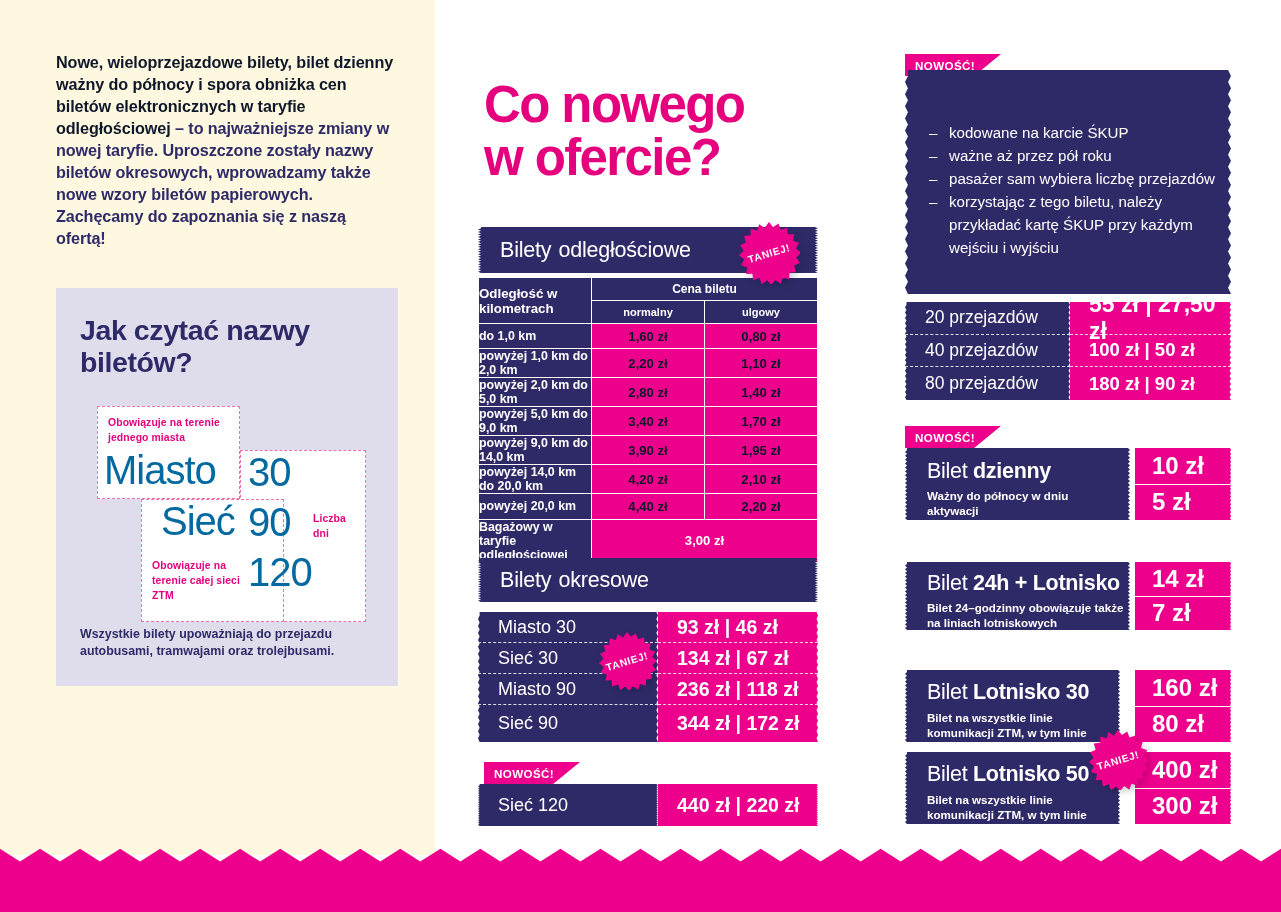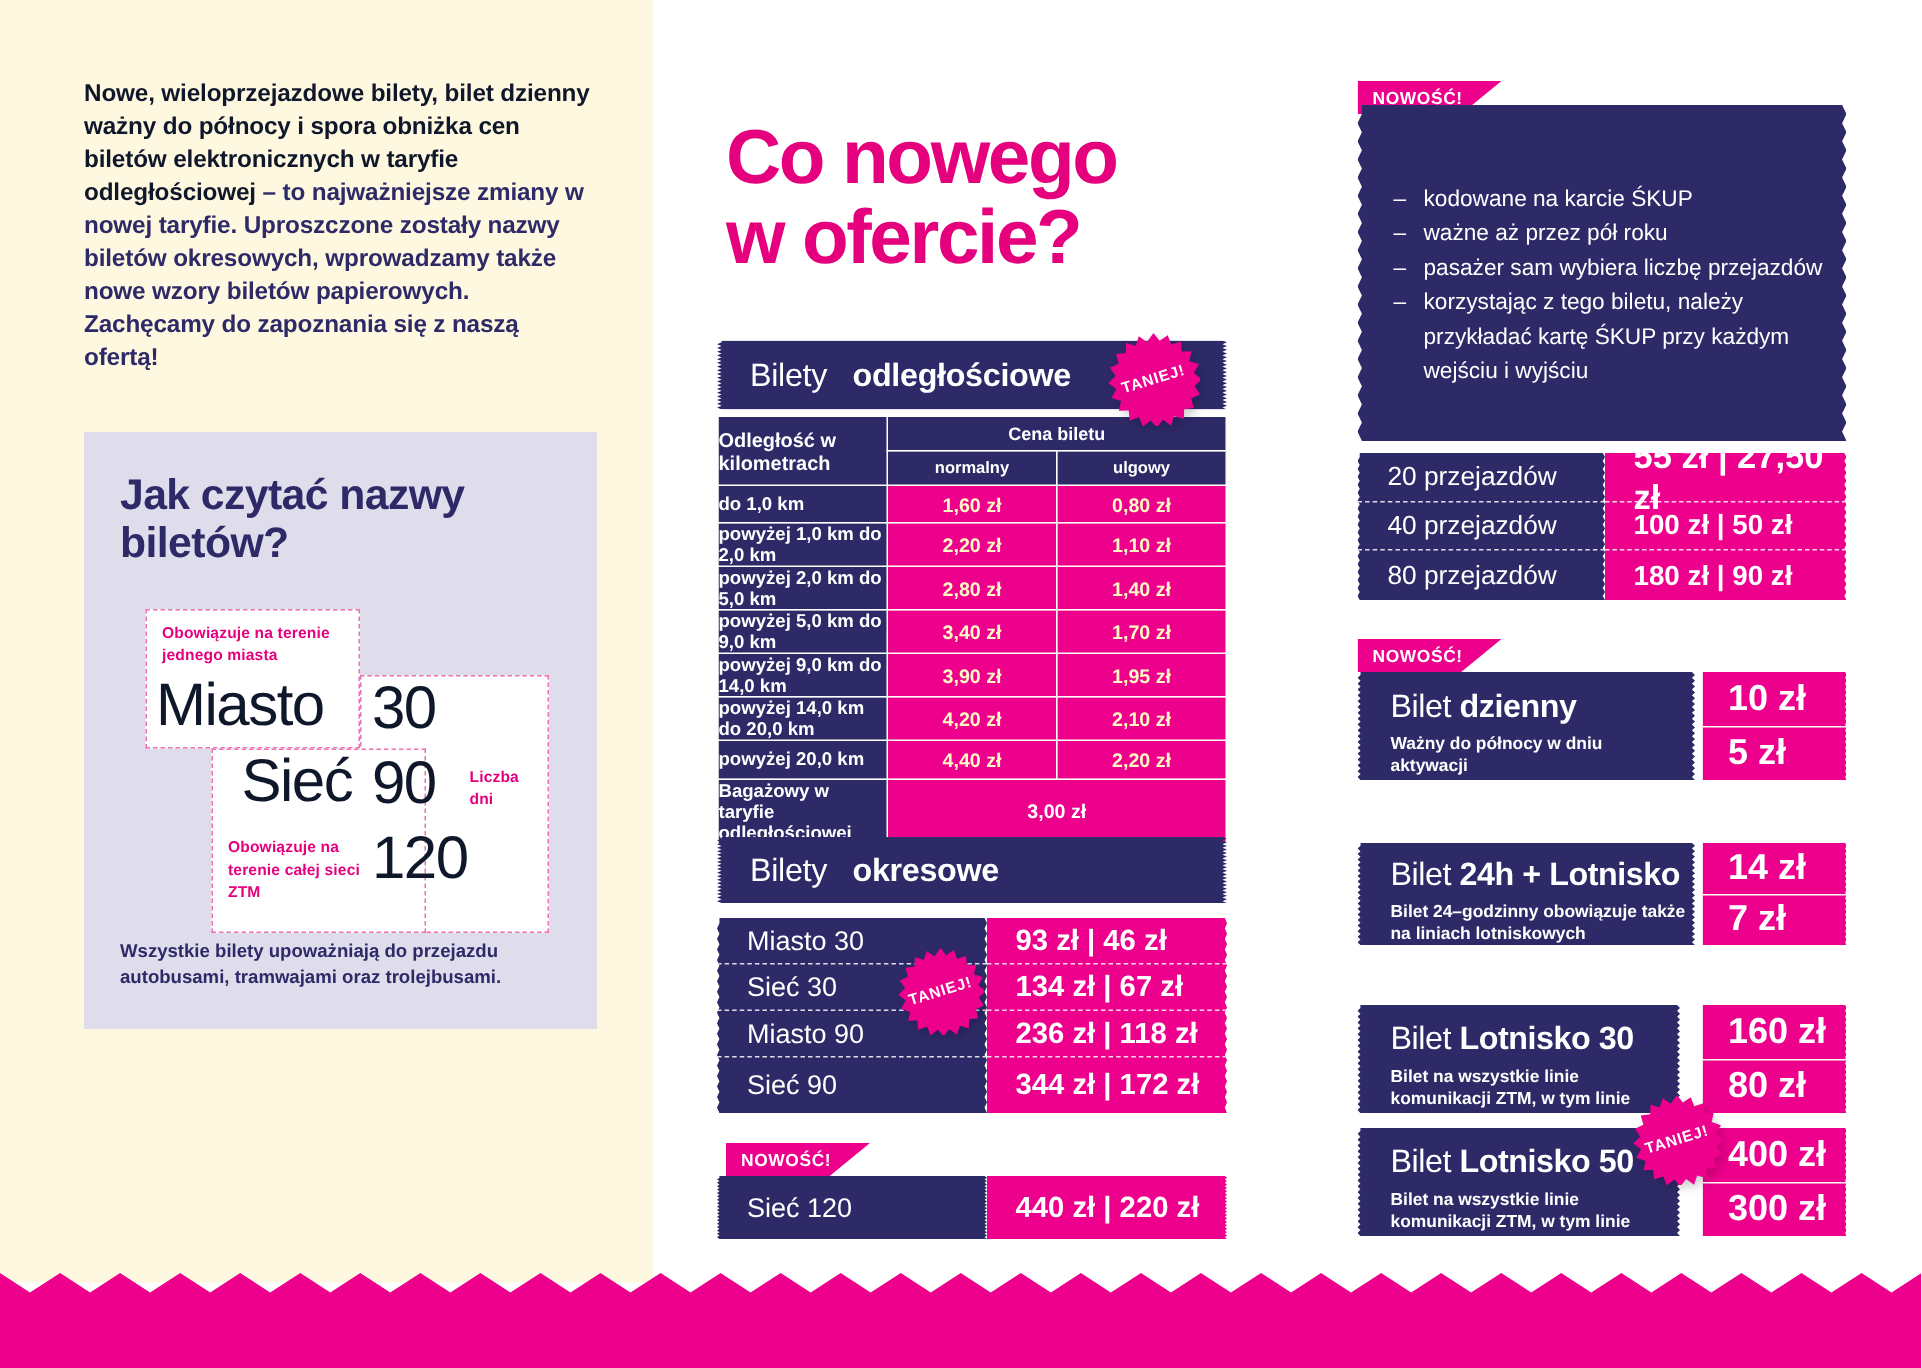--- a/index.html
+++ b/index.html
@@ -143,7 +143,7 @@
     display:flex; align-items:center; padding-left:22px;
     font-size:21.5px; font-weight:400; letter-spacing:-0.2px;
   }
-  .sechdr b{ font-weight:700; margin-left:17px; }
+  .sechdr b{ font-weight:400; margin-left:7px; }
 
   
   .dtab{ position:absolute; left:478px; top:277px; width:340px; }

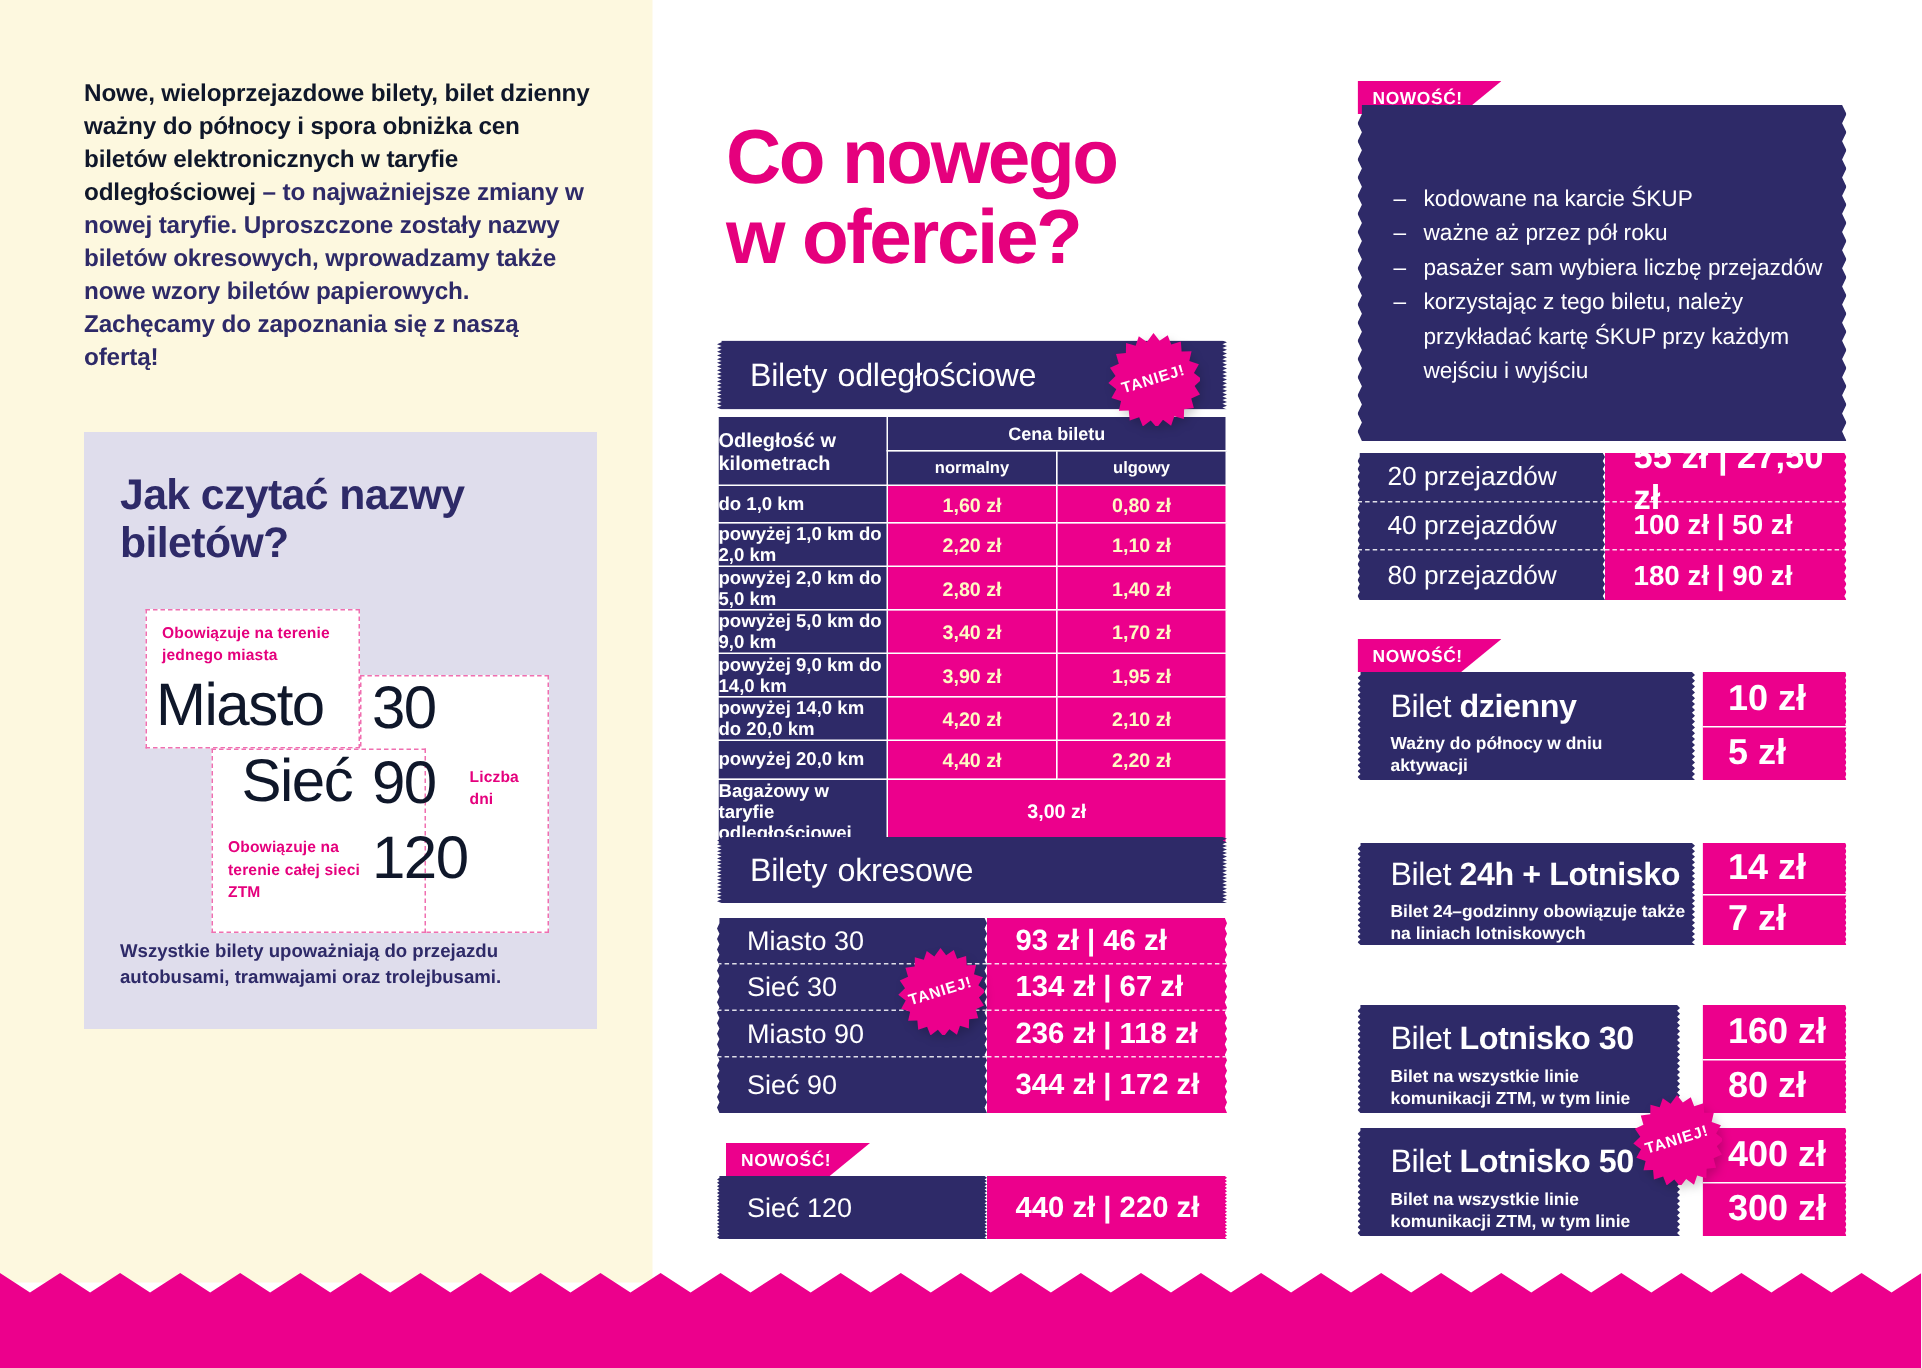--- a/index.html
+++ b/index.html
@@ -166,7 +166,7 @@
     text-align:left; padding-left:11px; height:25.3px;
   }
   .dt-cell{
-    background:#EC008C; color:#fef9c3; font-size:13.1px; font-weight:700;
+    background:#EC008C; color:#0f172a; font-size:13.1px; font-weight:700;
     text-align:center; height:25.3px;
   }
   .dt-bag-lbl{

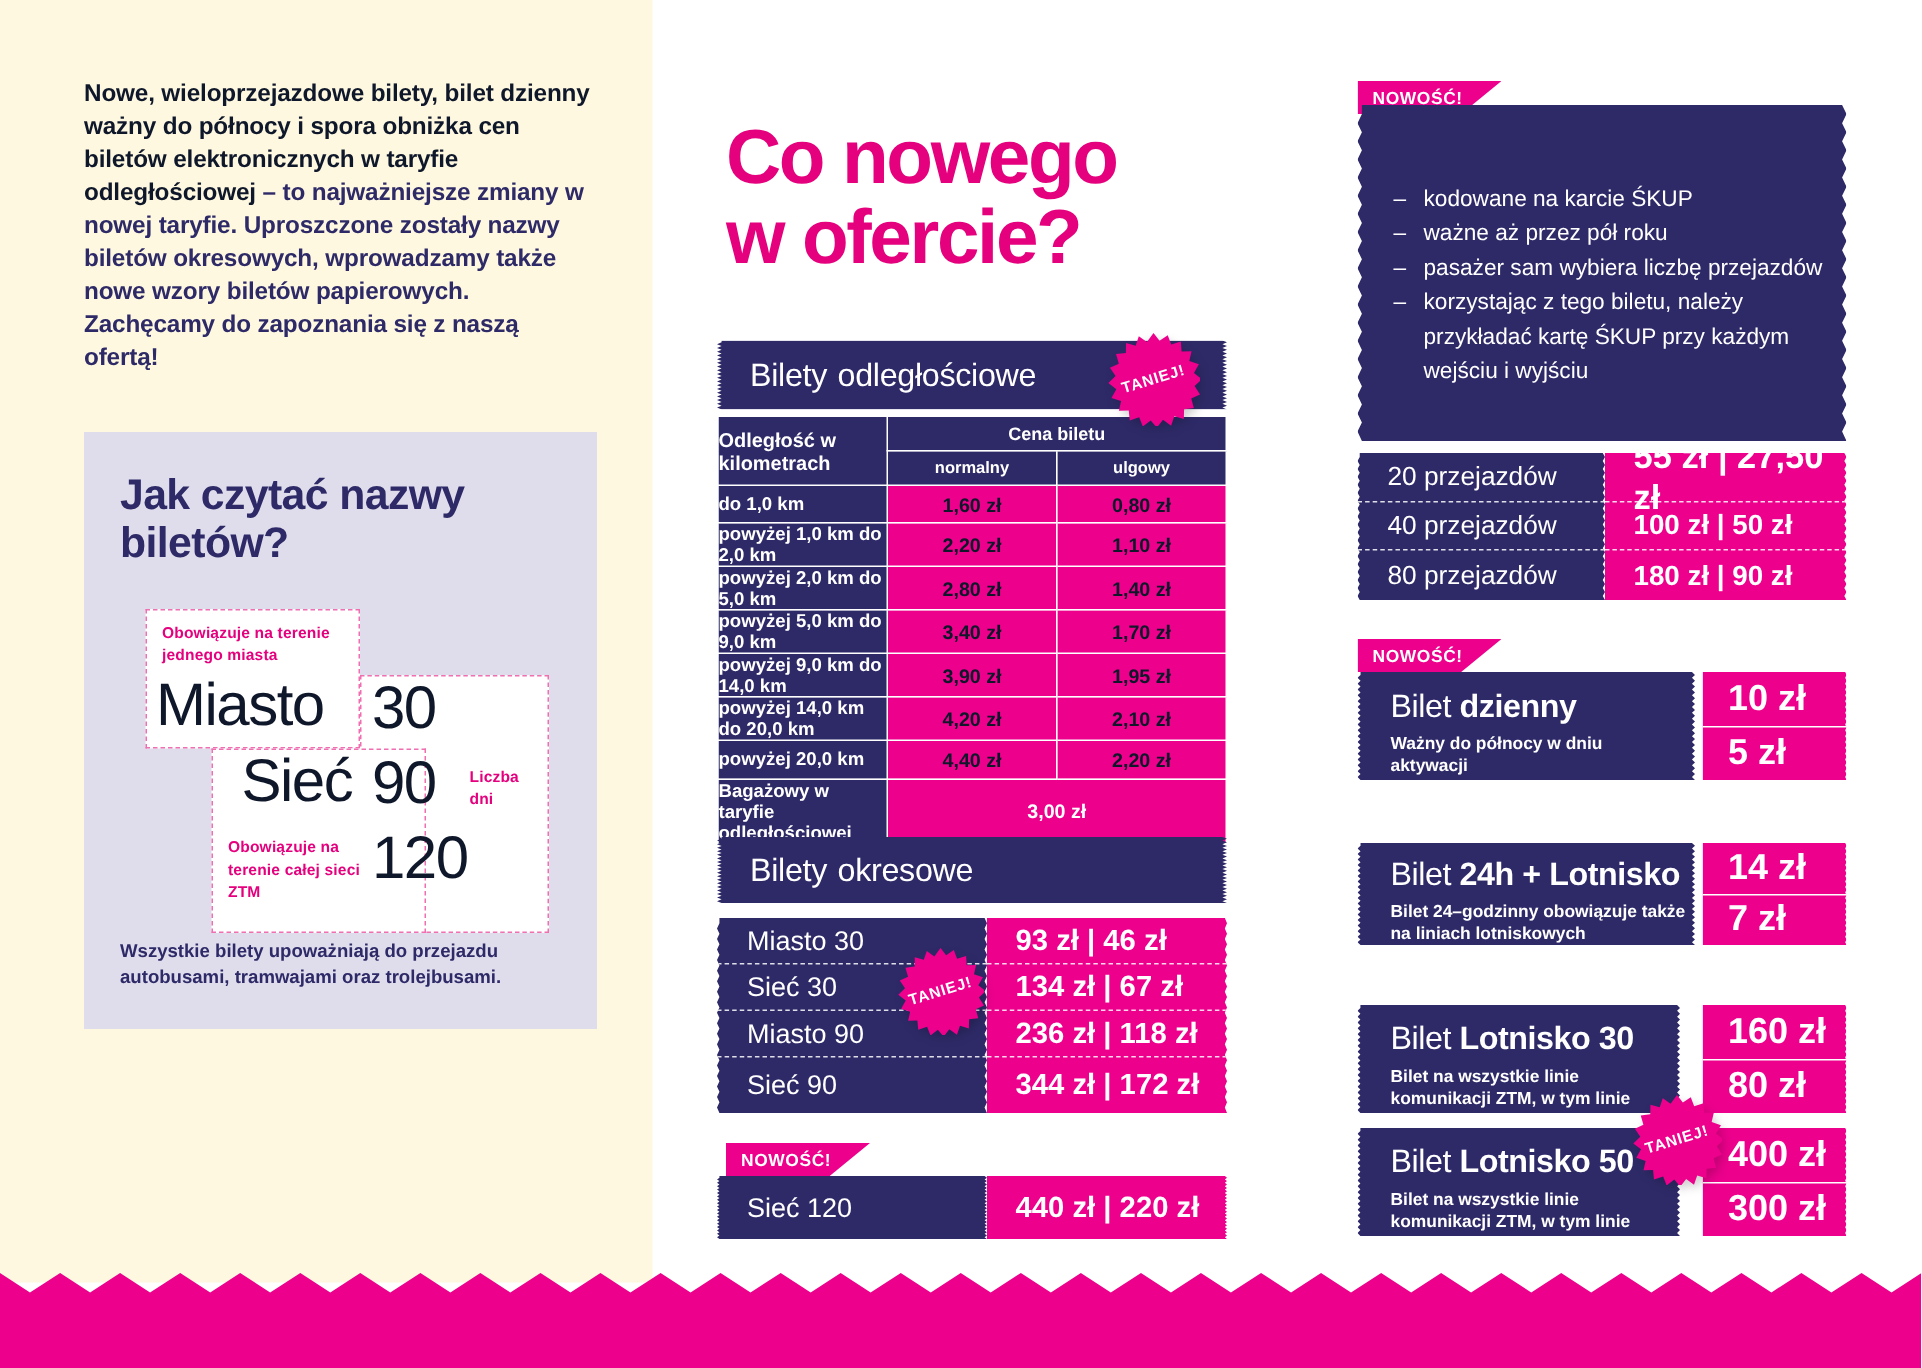--- a/index.html
+++ b/index.html
@@ -70,7 +70,7 @@
   .b-days  { left:184px; top:44px; width:126px; height:172px; z-index:2;}
   .lbl-pink{ position:absolute; color:#E5007D; font-weight:700; font-size:10.4px;
              line-height:1.45; z-index:5; letter-spacing:0.1px;}
-  .bigword{ position:absolute; color:#0f172a; font-weight:400; font-size:40px;
+  .bigword{ position:absolute; color:#0369a1; font-weight:400; font-size:40px;
             line-height:1; z-index:6; letter-spacing:-1px;}
   .howto-foot{
     position:absolute; left:24px; top:338px; width:300px;

